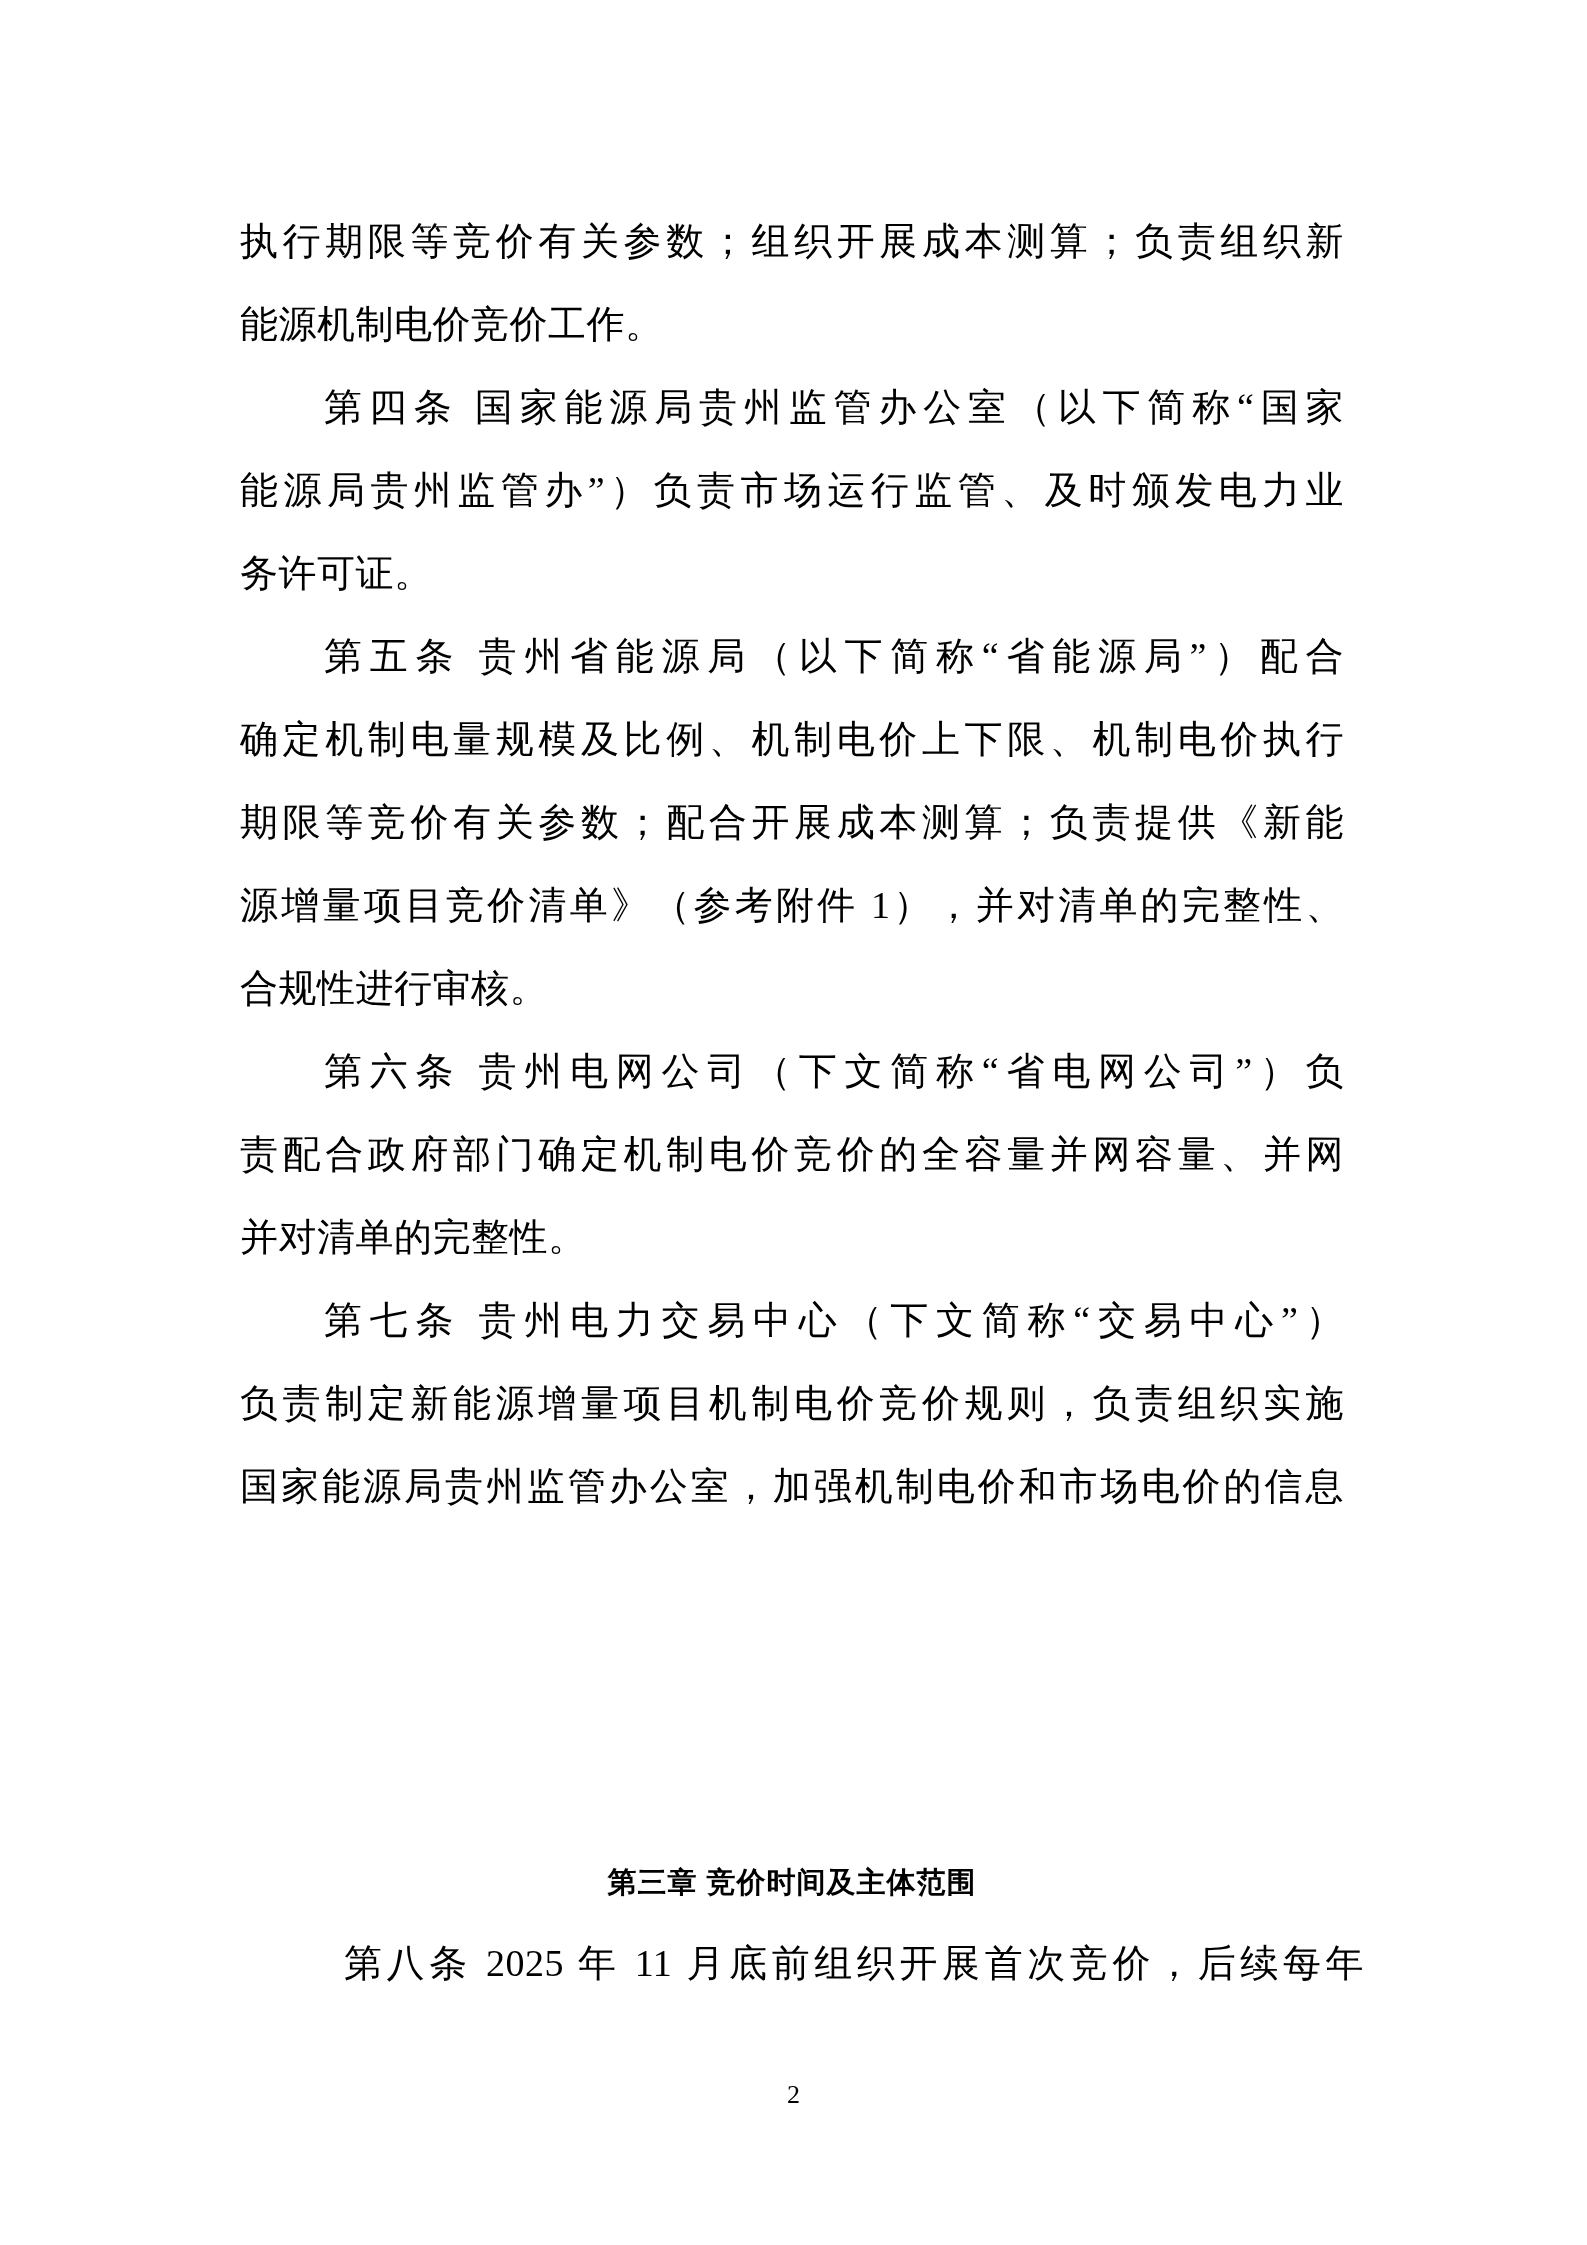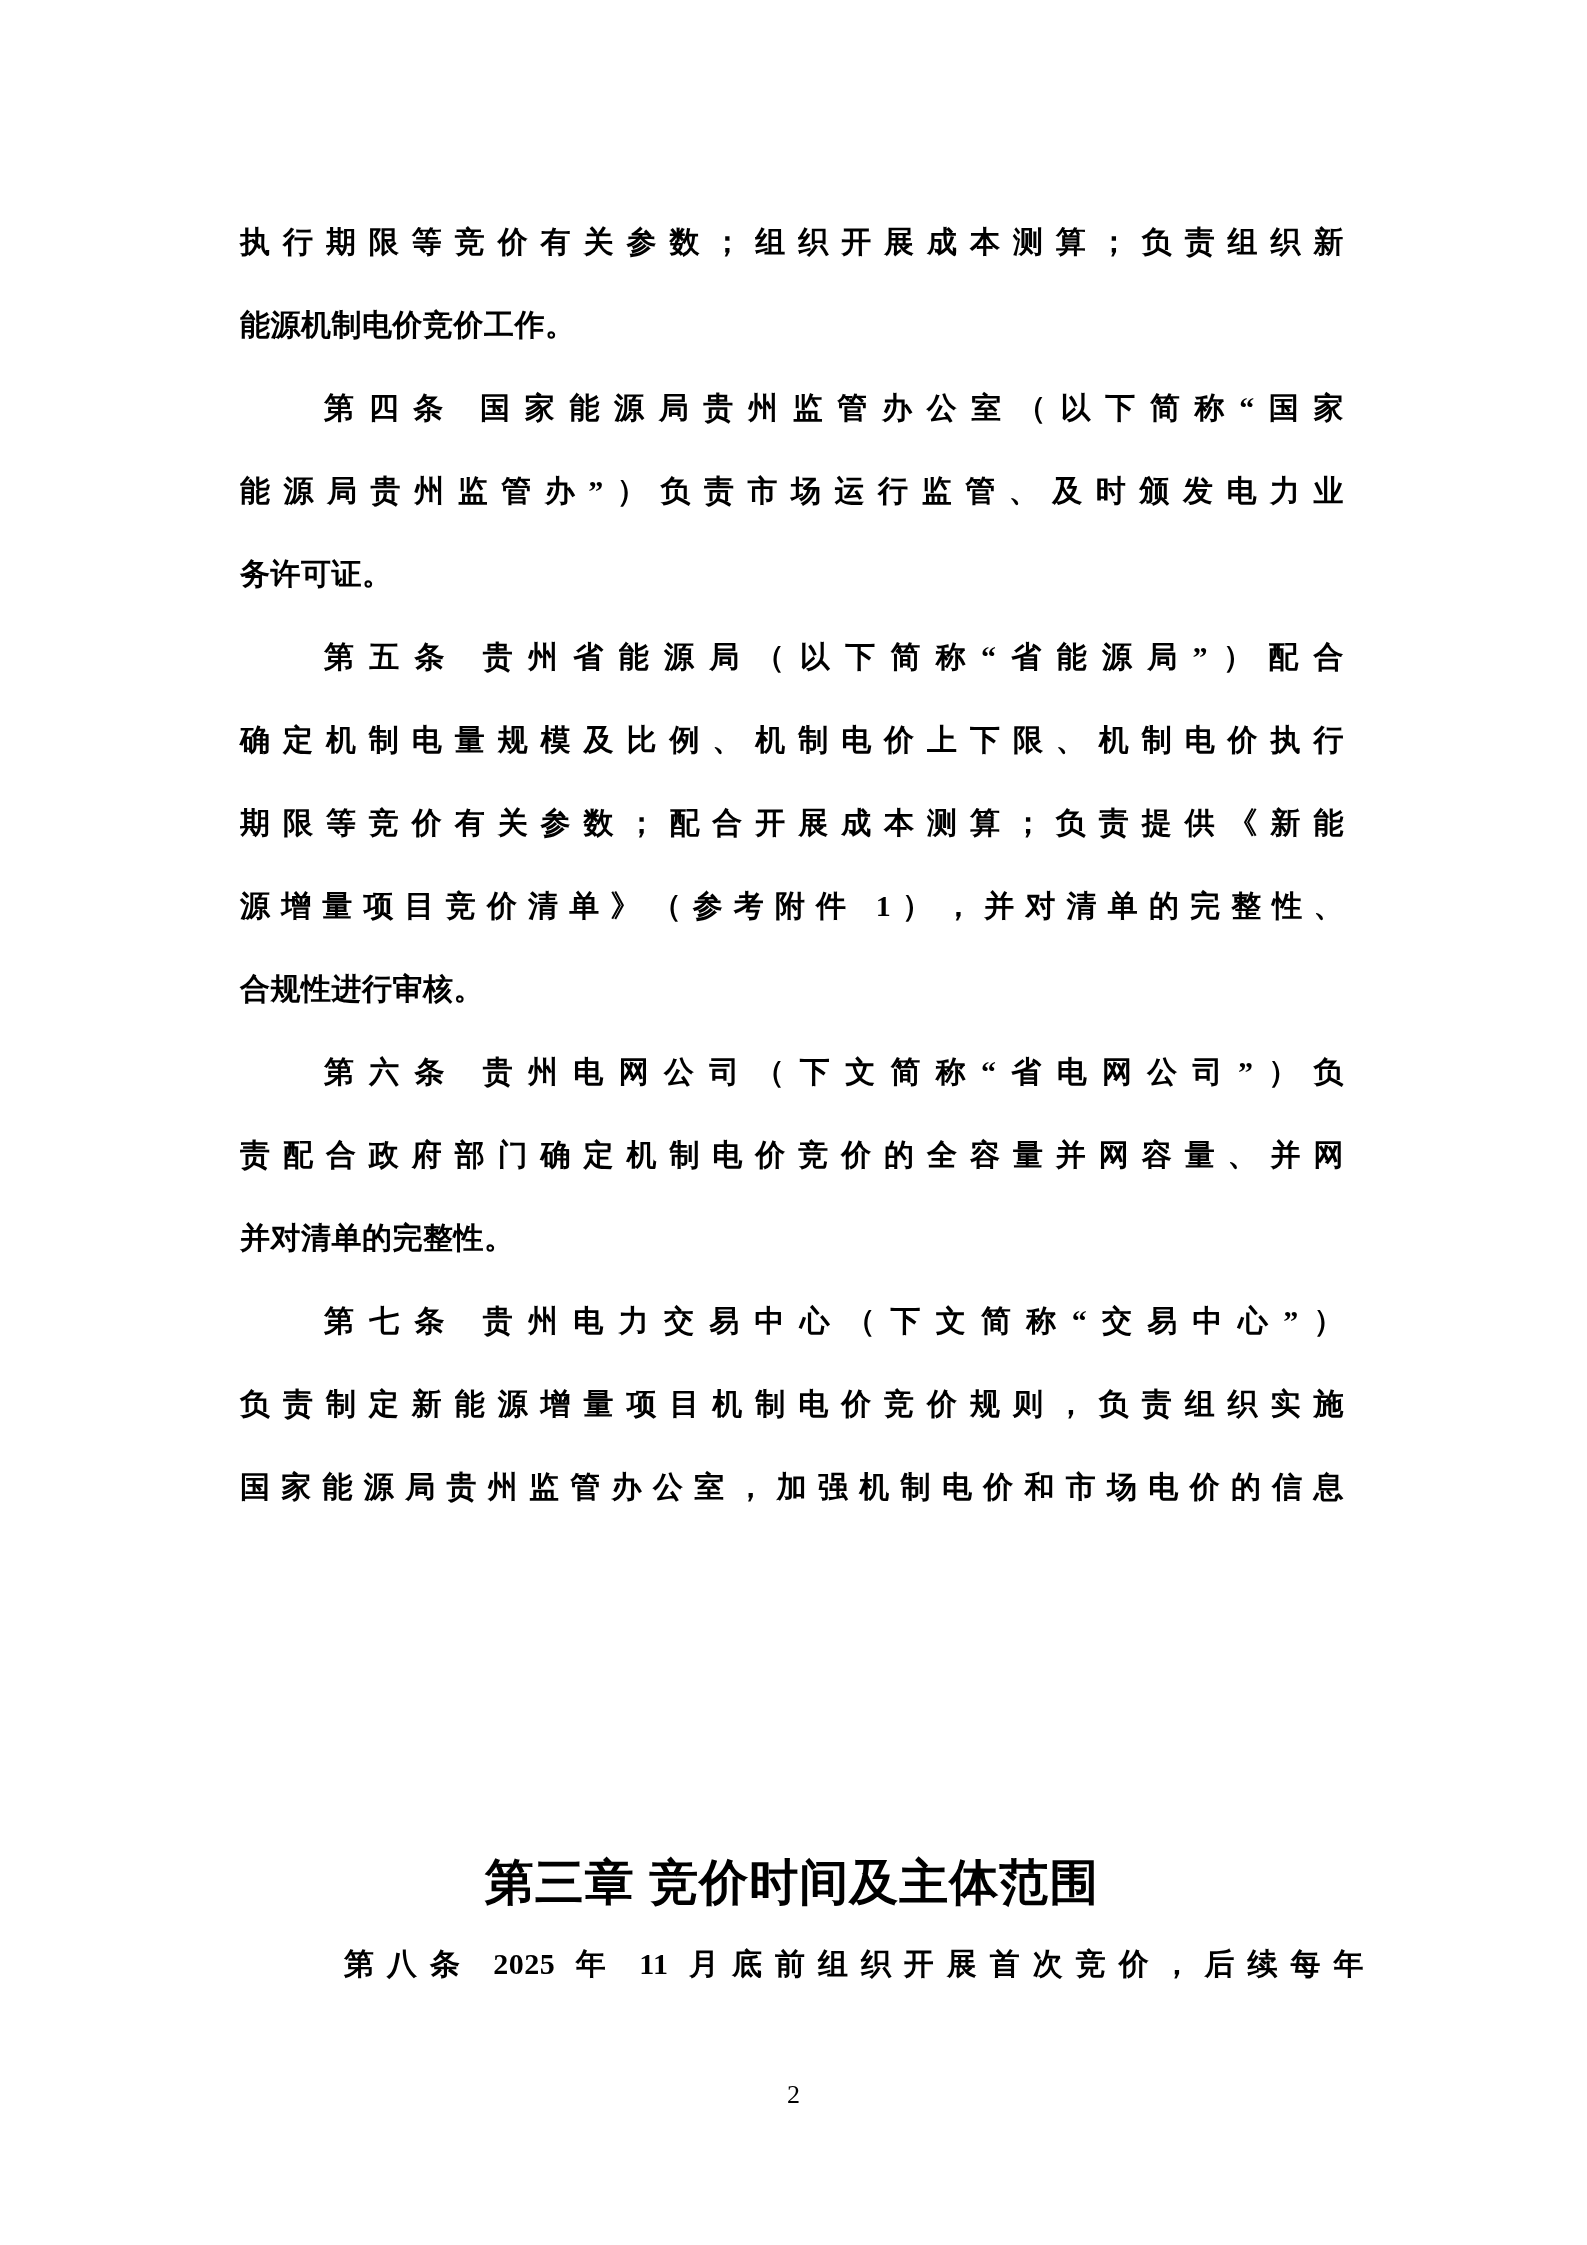--- a/index.html
+++ b/index.html
@@ -25,14 +25,13 @@
     width: 1104px;
   }
   .line {
-    font-size: 30px;
+    font-size: 38px;
     line-height: 83px;
     height: 83px;
     text-align: justify;
     text-align-last: justify;
     text-justify: inter-character;
     letter-spacing: 0.5px;
-    font-weight: bold;
   }
   .line.end {
     text-align: left;

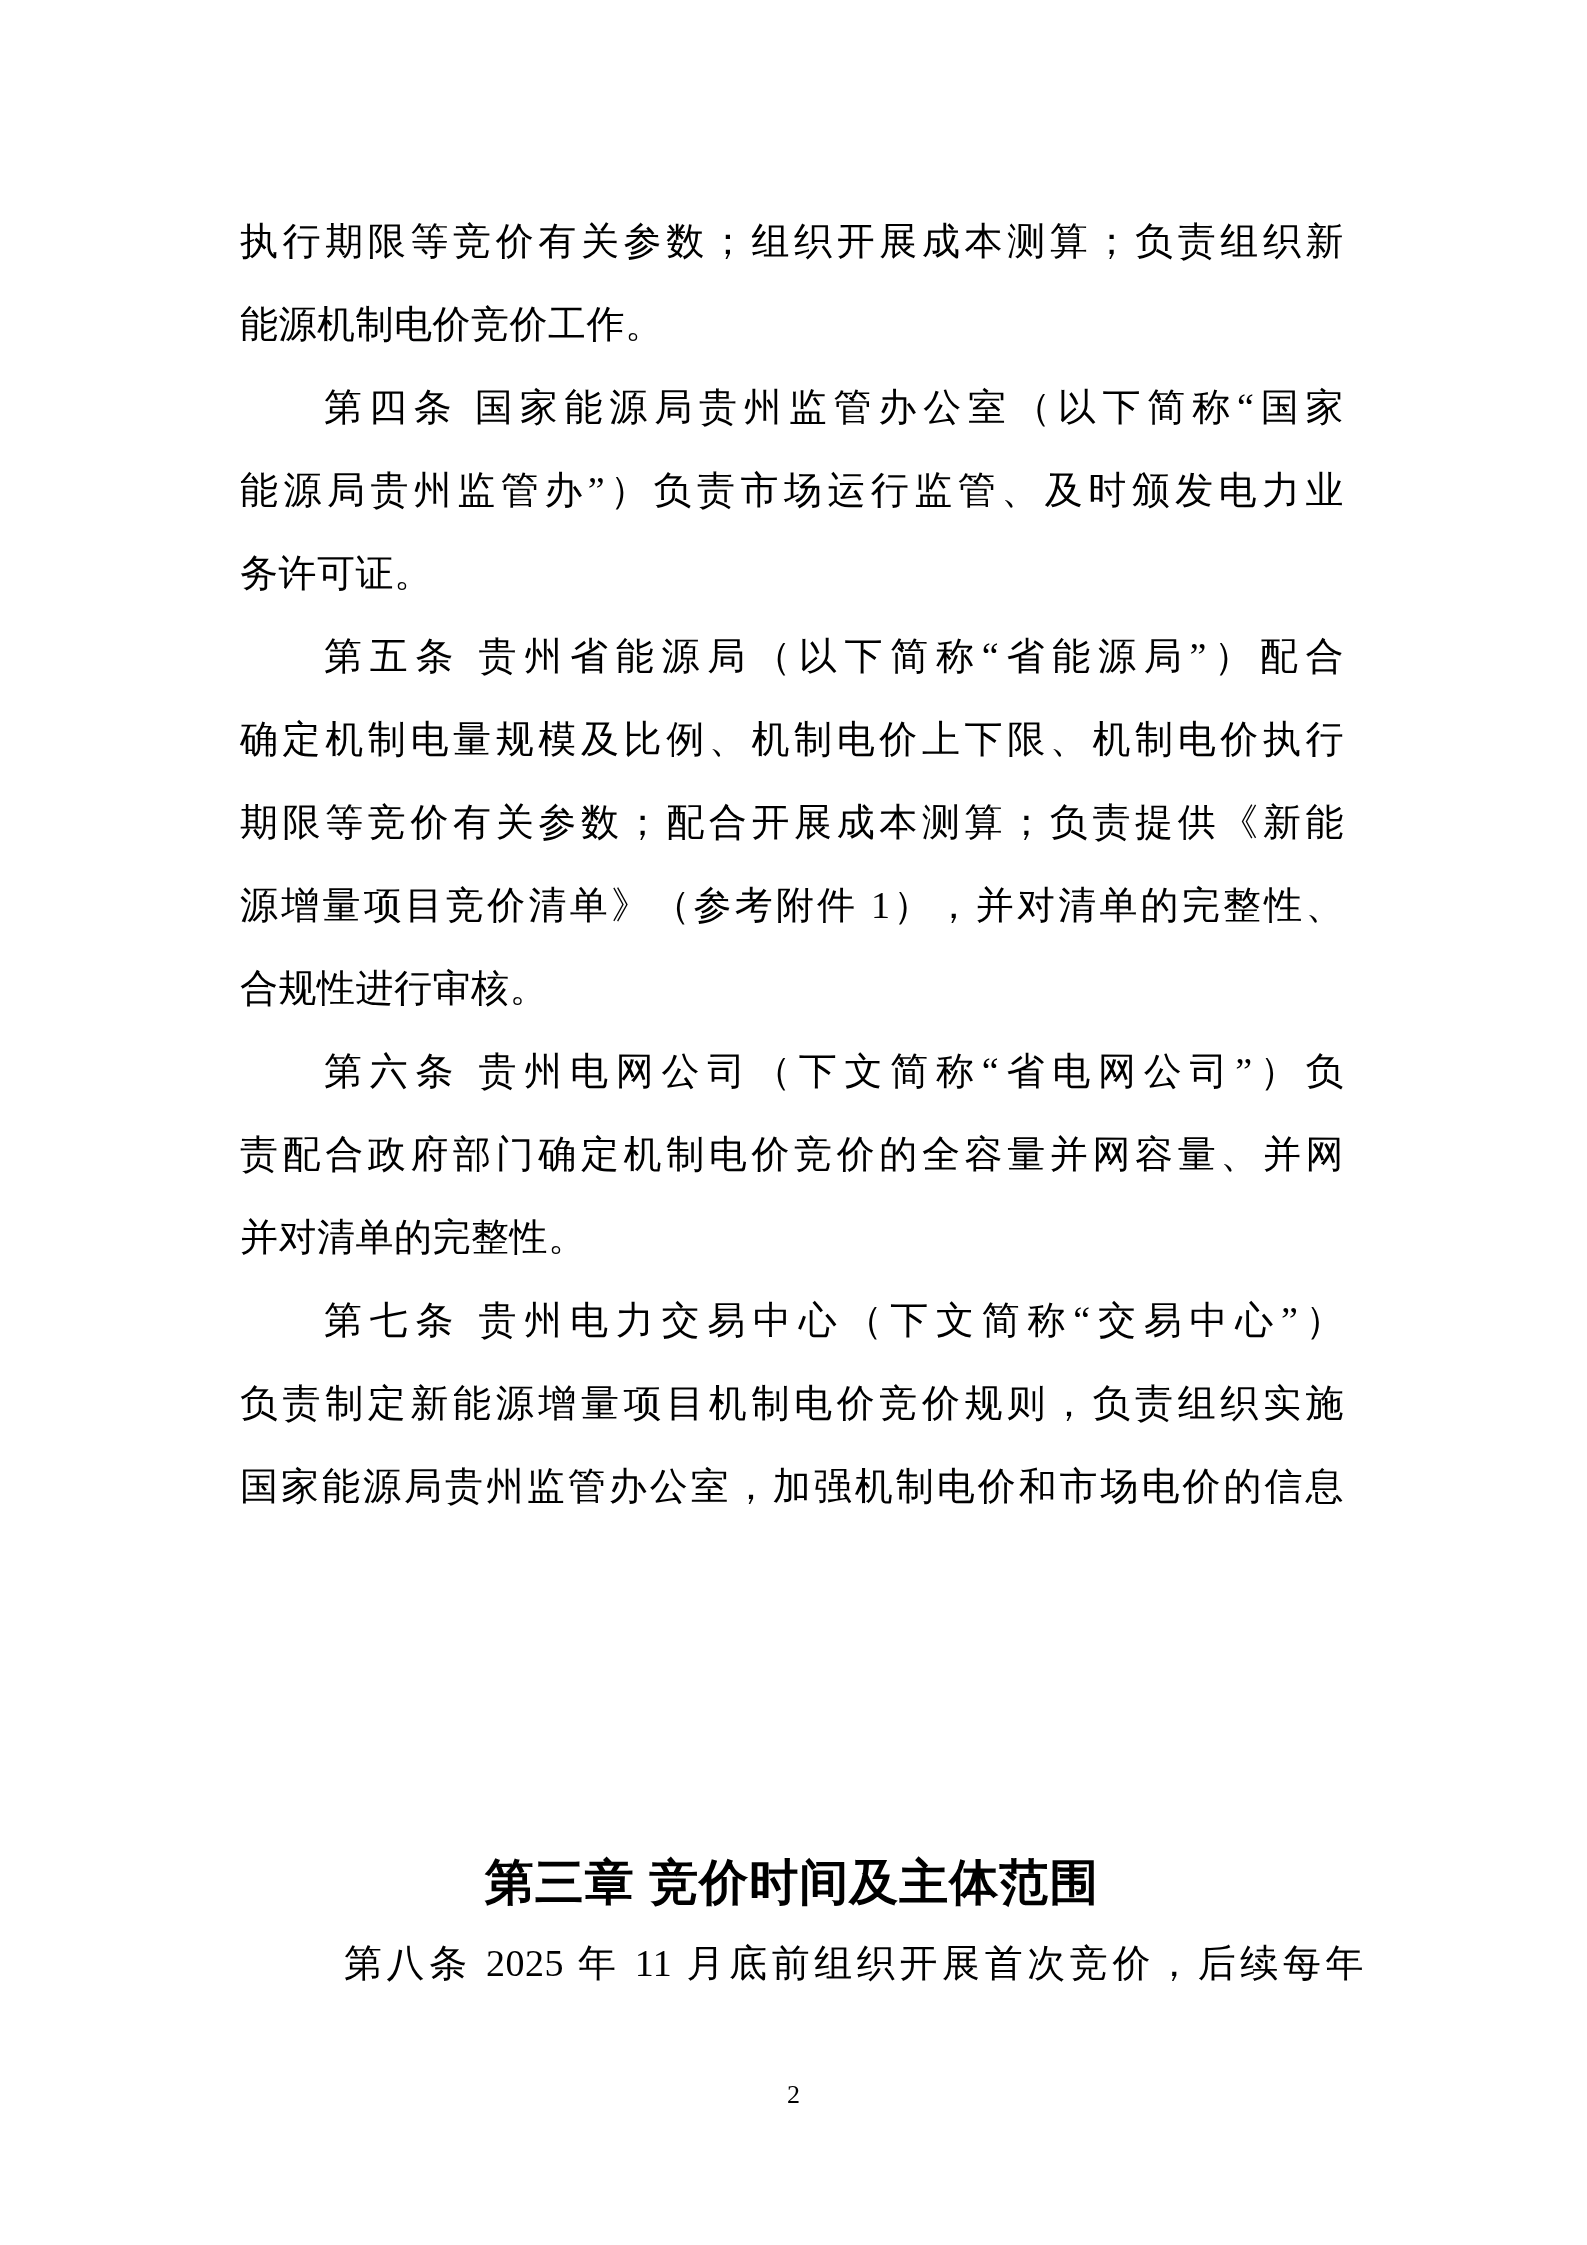--- a/index.html
+++ b/index.html
@@ -50,7 +50,7 @@
     text-align: center;
     font-family: "Liberation Sans", "DejaVu Sans", sans-serif;
     font-weight: bold;
-    font-size: 49px;
+    font-size: 29px;
     letter-spacing: 1px;
   }
   .article-line {

